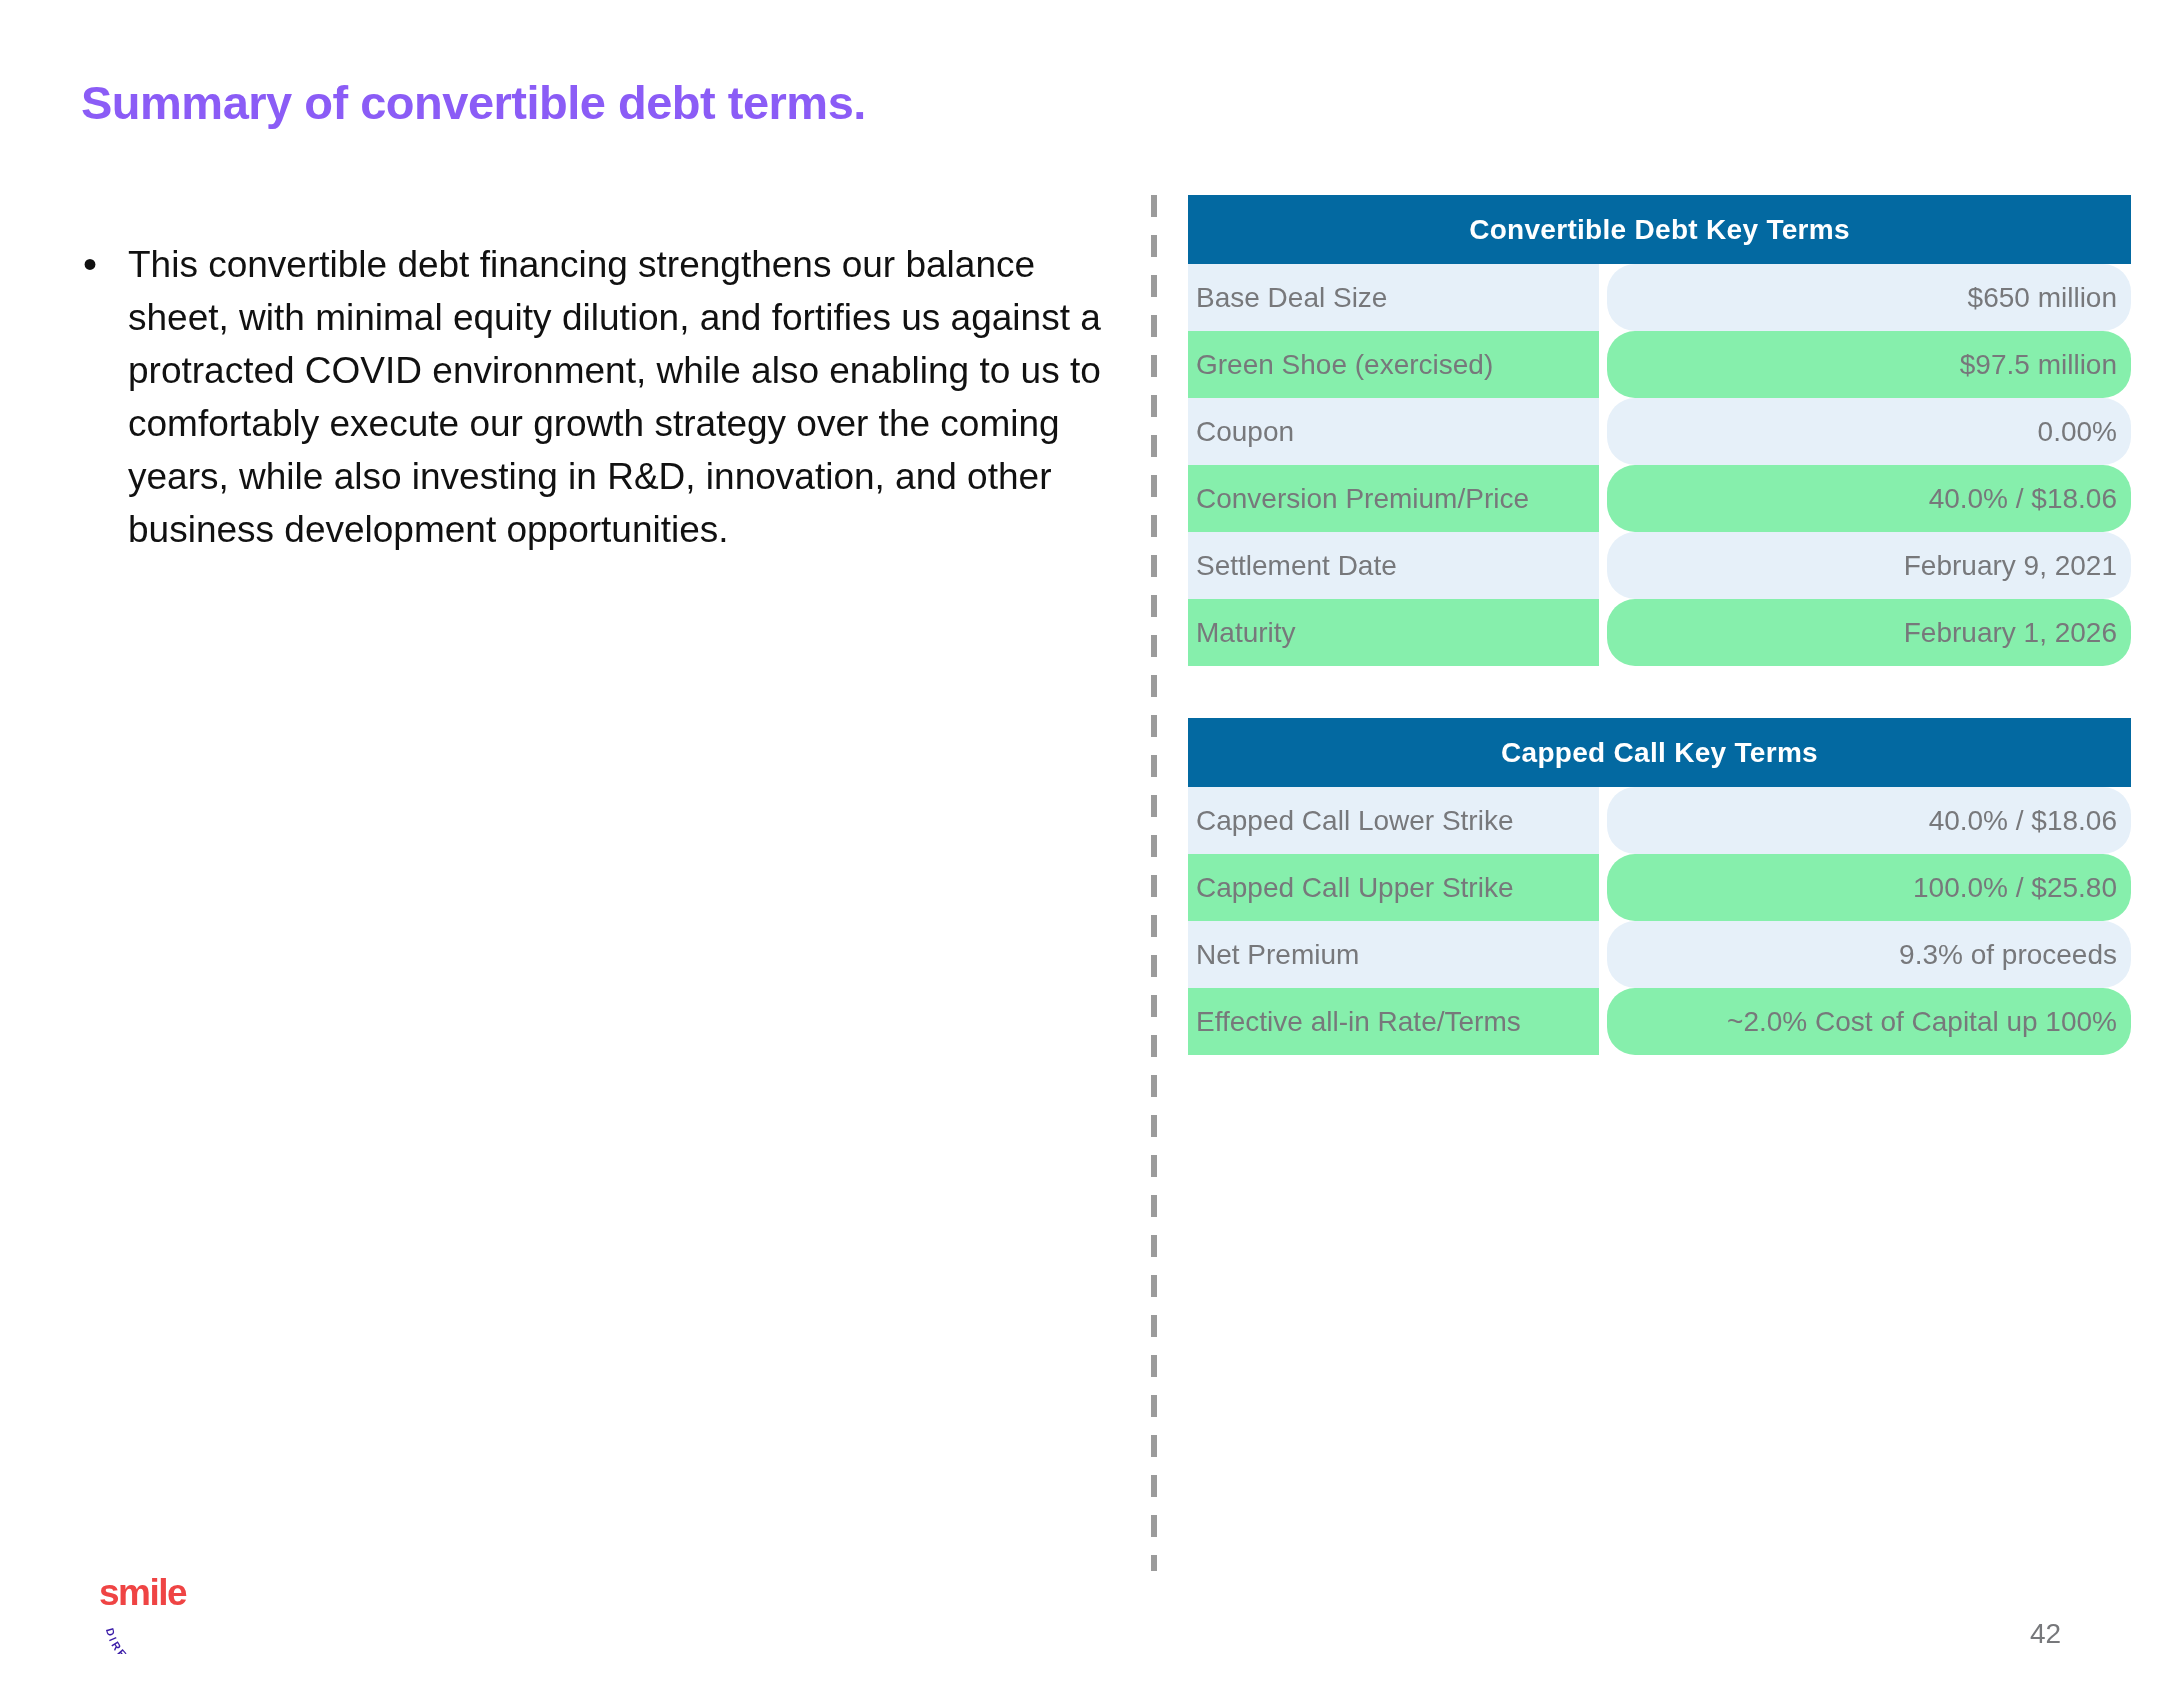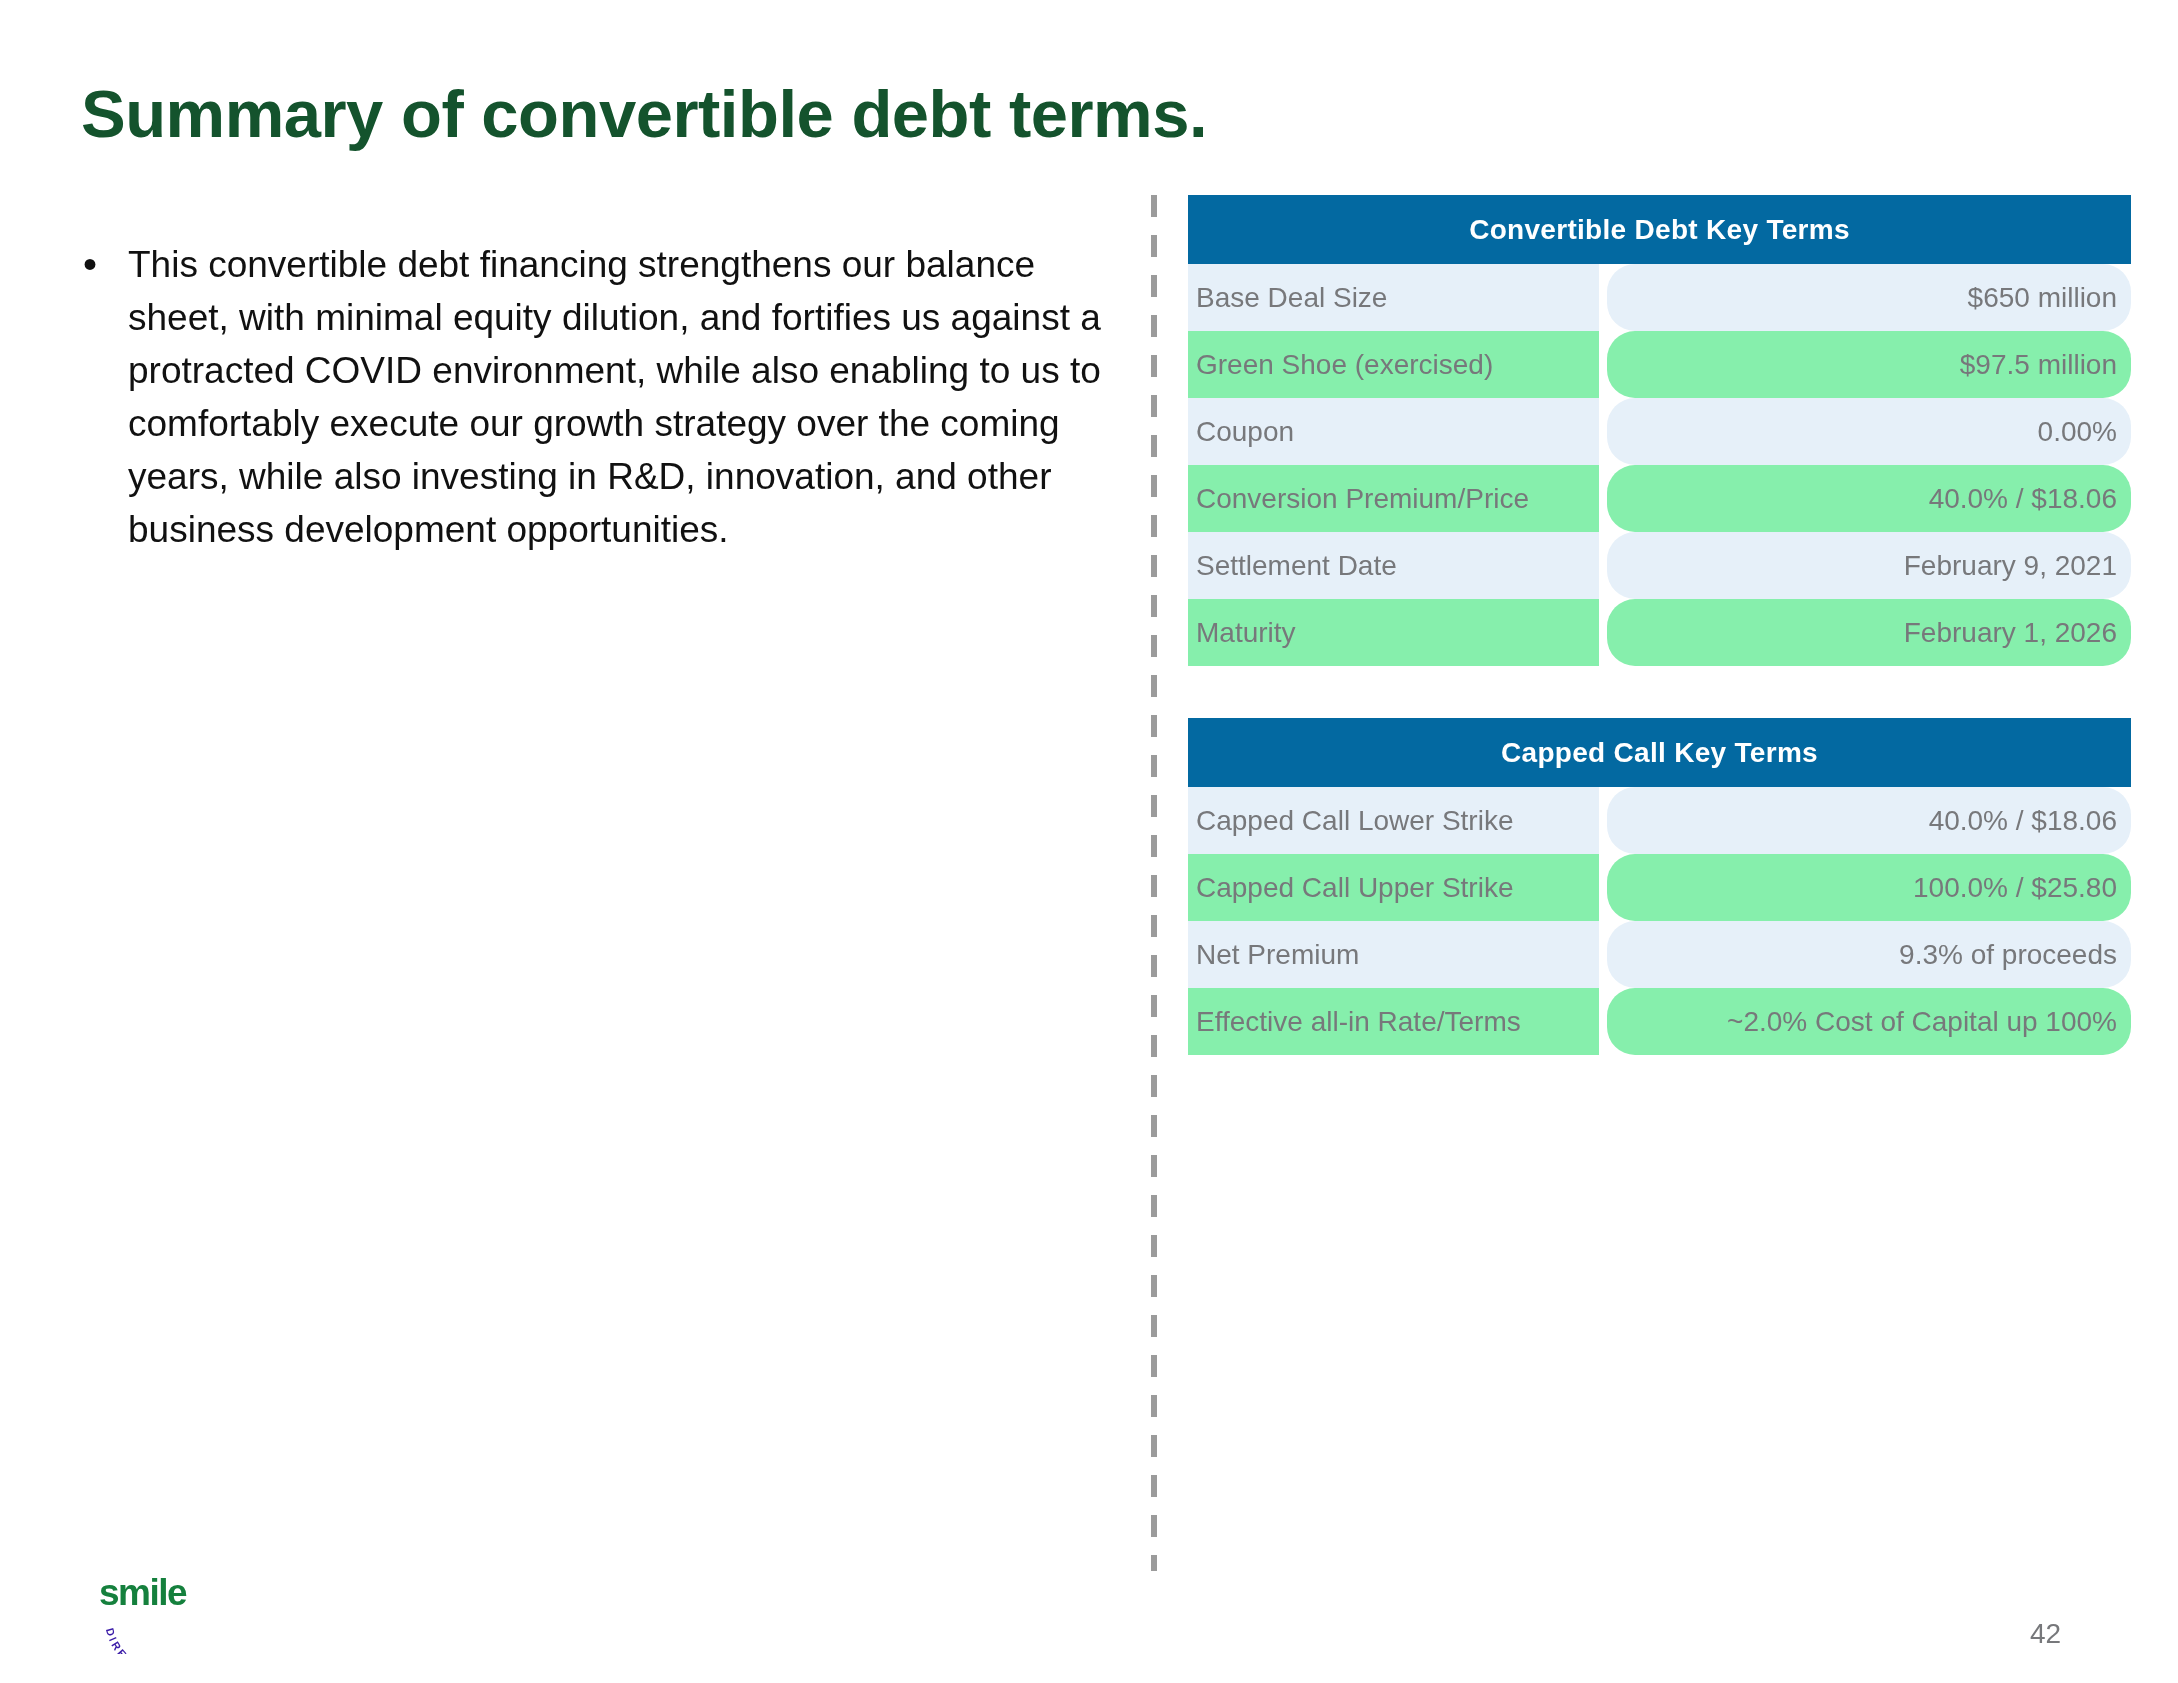--- a/index.html
+++ b/index.html
@@ -22,10 +22,10 @@
     position: absolute;
     left: 81px;
     top: 75px;
-    font-size: 67px;
+    font-size: 47px;
     font-weight: bold;
     letter-spacing: -0.5px;
-    color: #14532d;
+    color: #8b5cf6;
     white-space: nowrap;
   }
 

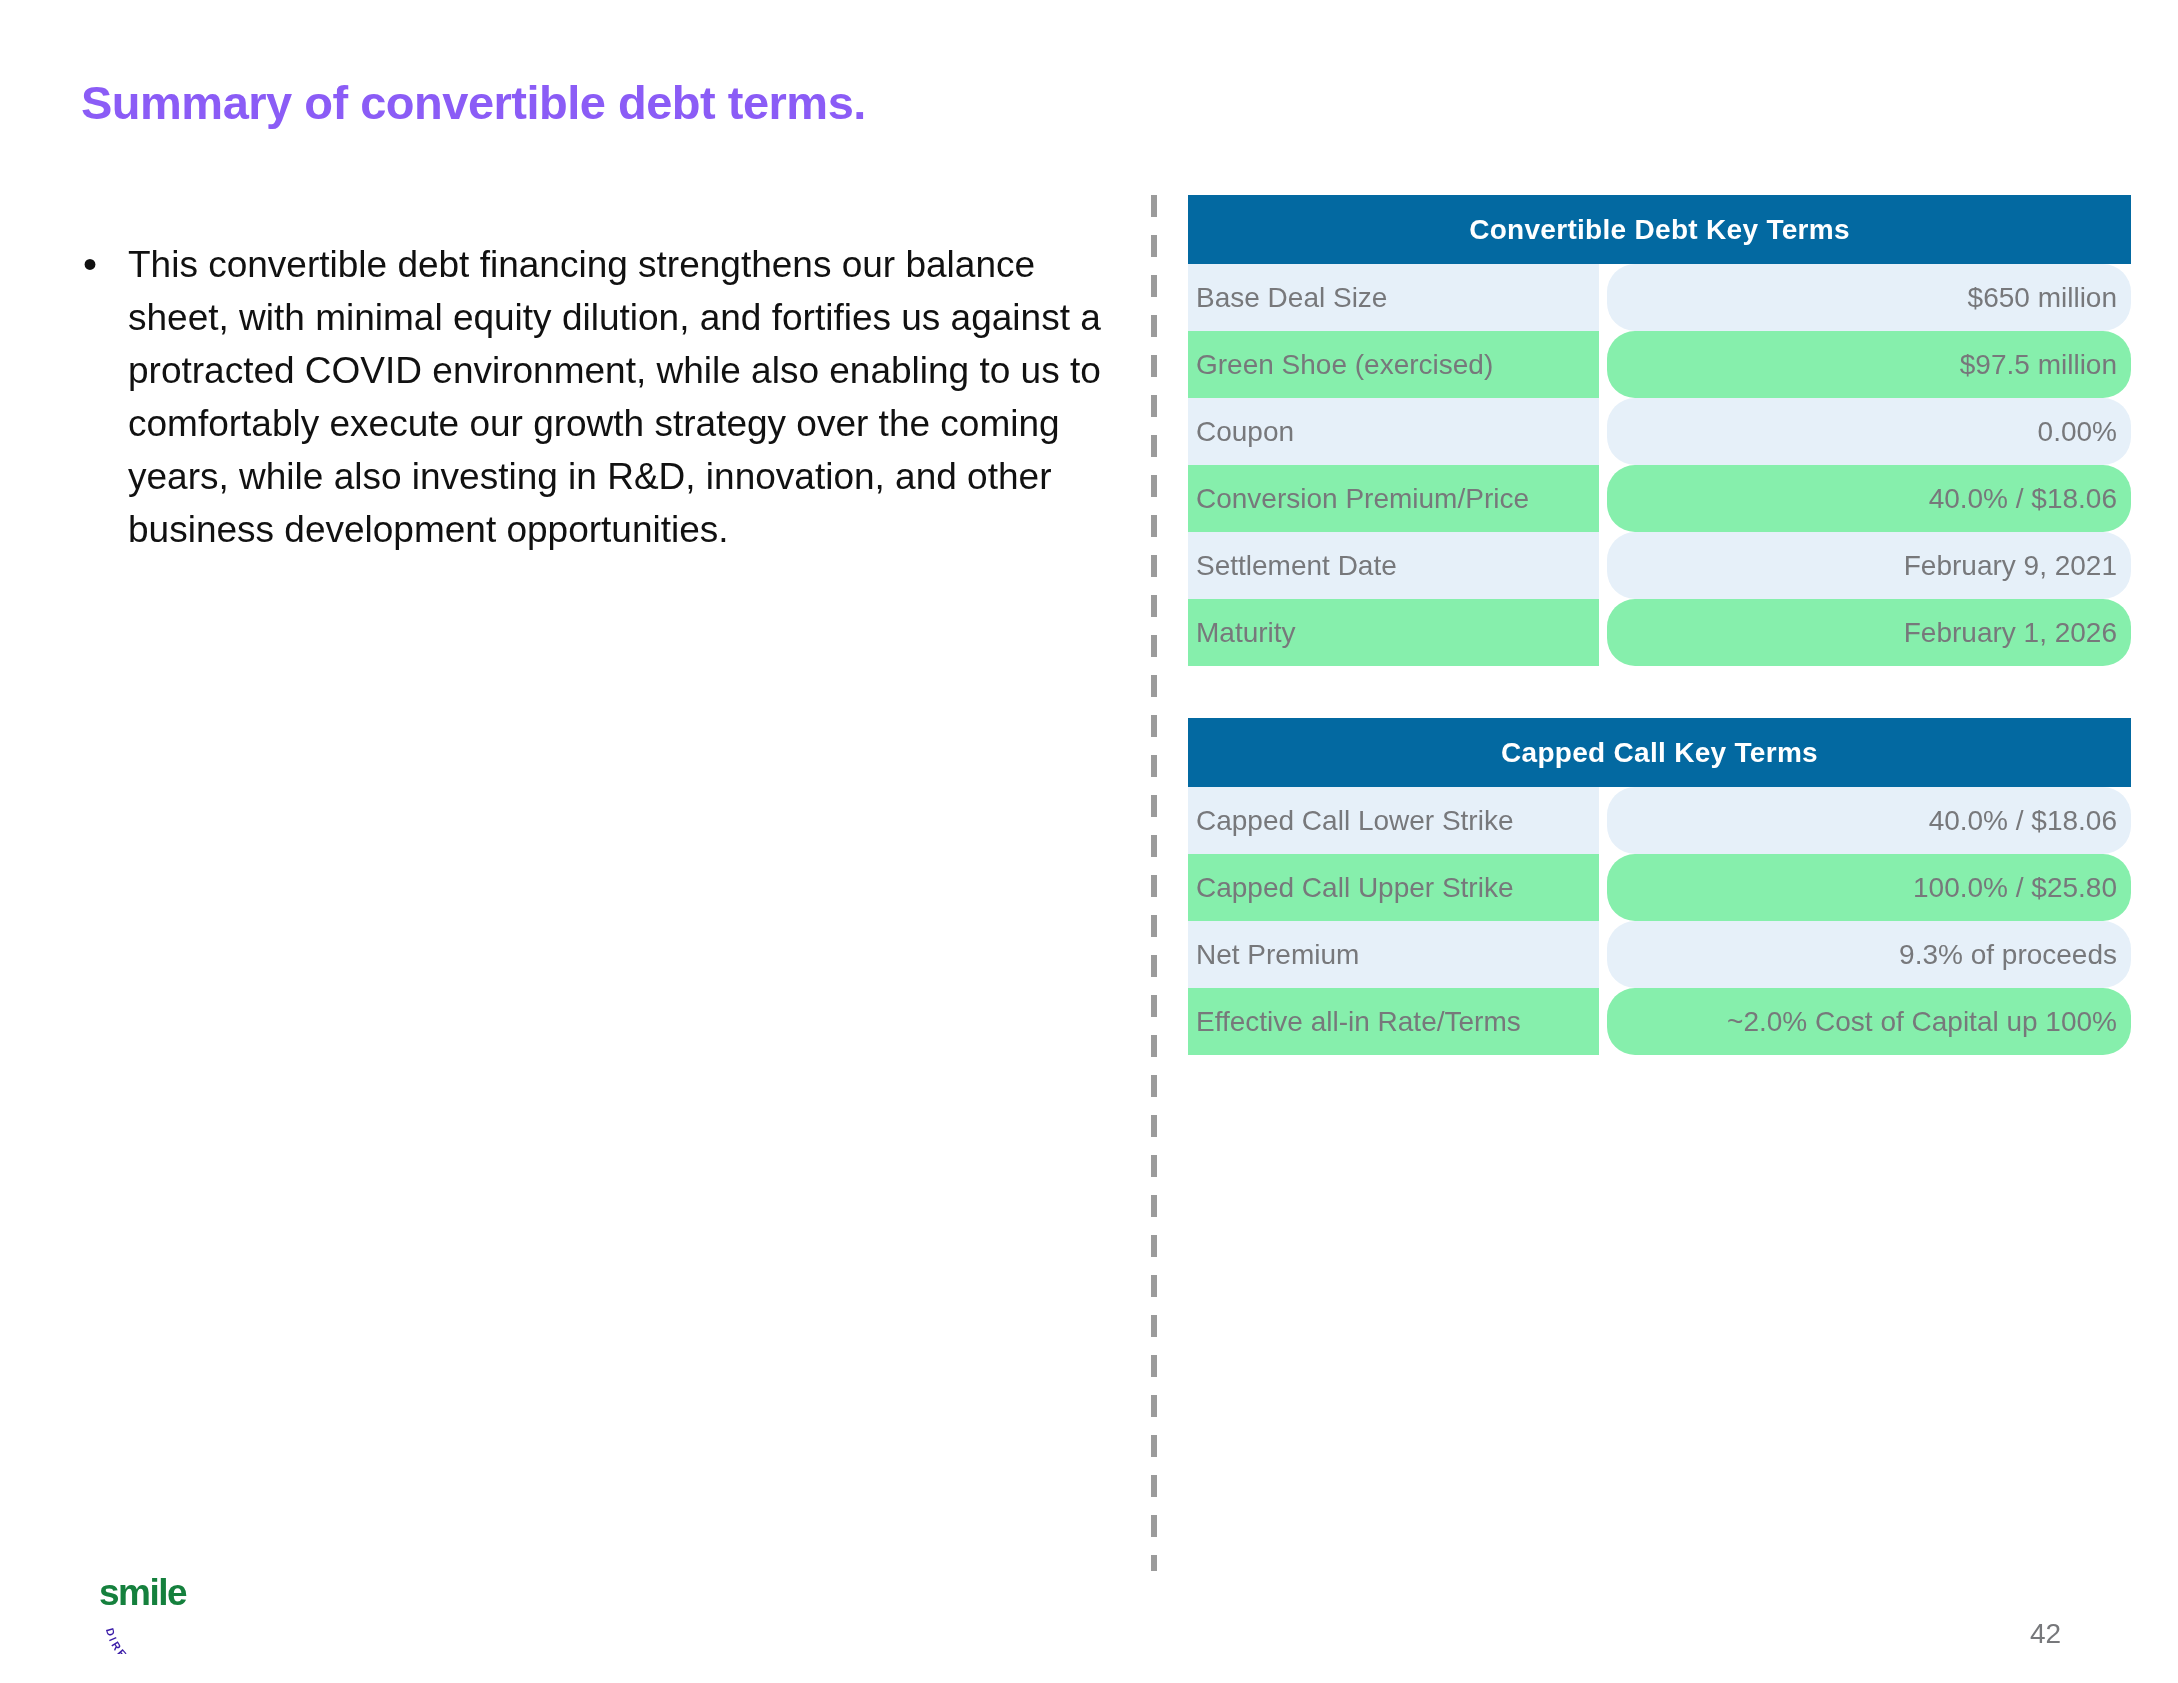--- a/index.html
+++ b/index.html
@@ -137,7 +137,7 @@
   .logo-word {
     font-size: 37px;
     font-weight: bold;
-    color: #15803d;
+    color: #ef4444;
     letter-spacing: -1.5px;
     line-height: 38px;
   }

